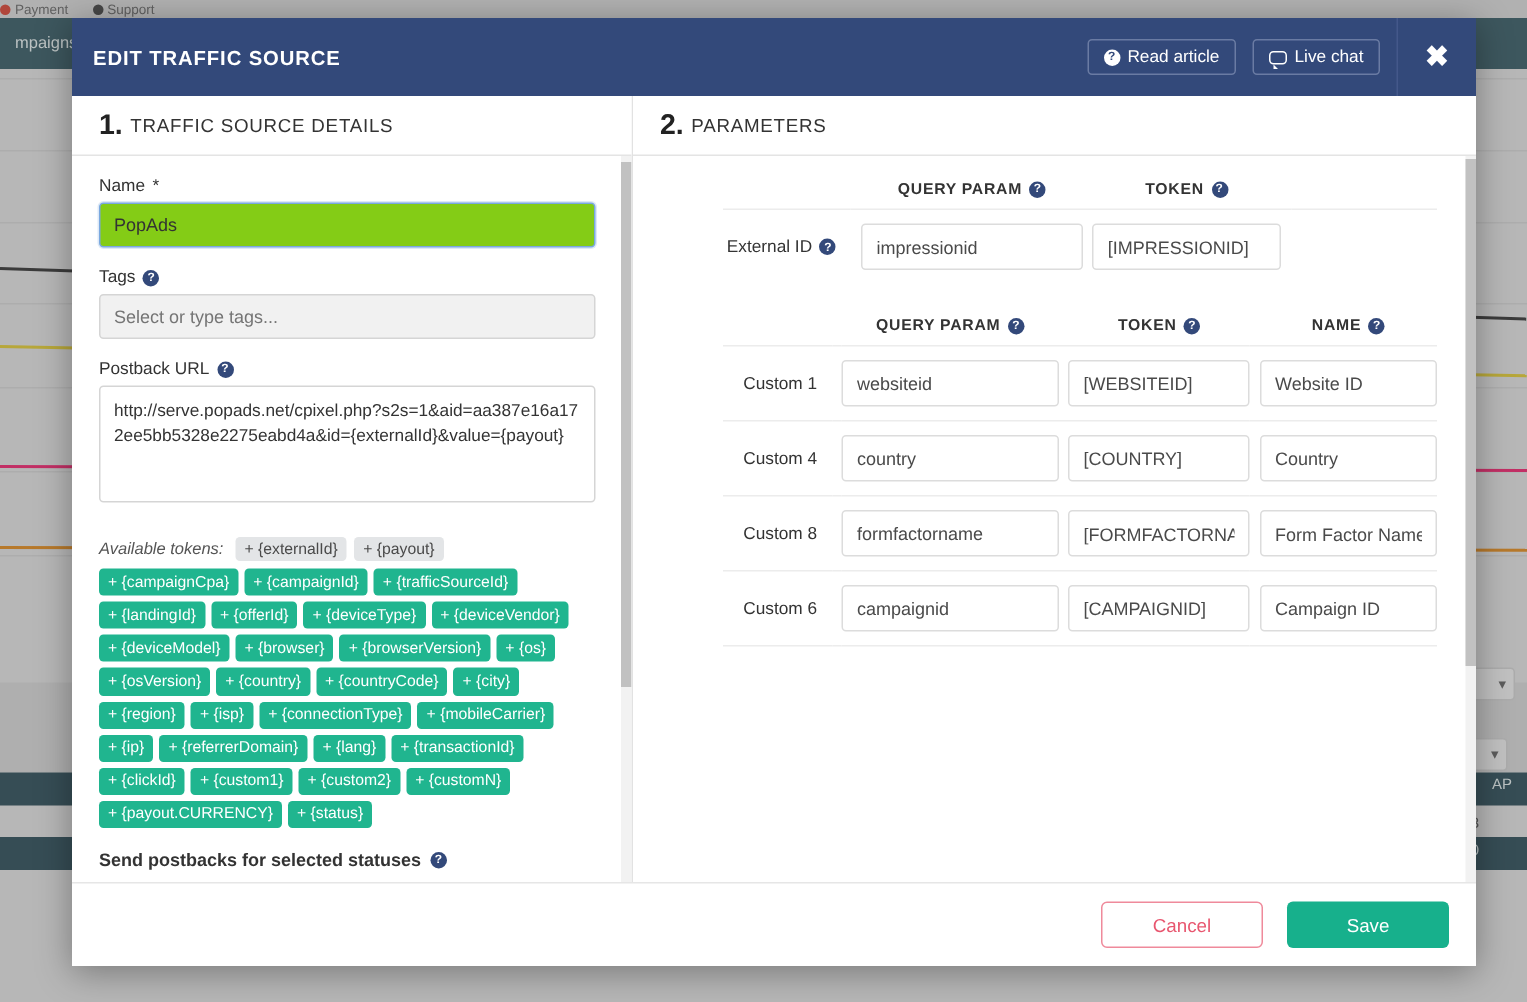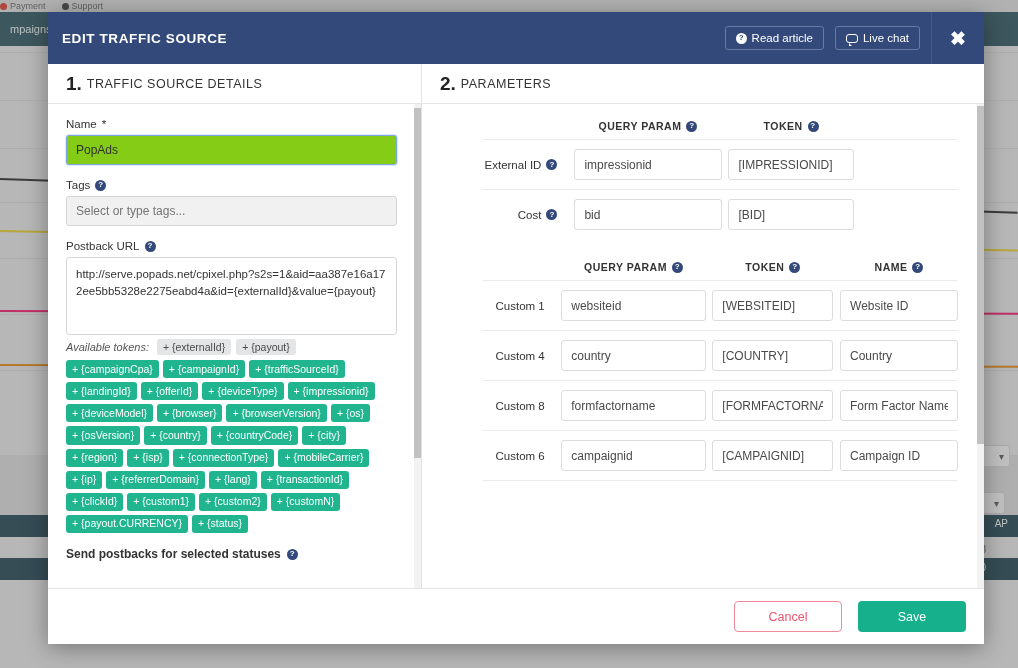--- a/index.html
+++ b/index.html
@@ -385,20 +385,6 @@
                   <td class="c-f"><input class="cellinp" value="impressionid" style=""></td>
                   <td class="c-gap"></td>
                   <td class="c-f"><input class="cellinp" value="[IMPRESSIONID]" style=""></td>
-                  <td class="c-gap"></td>
-                  <td class="c-f"></td>
-                </tr>
-                <tr>
-                  <td class="c-label">
-                    <div class="rowlabel">
-                      <span>Cost</span>
-                      <span class="help-dot">?</span>
-                    </div>
-                  </td>
-                  <td class="c-gap"></td>
-                  <td class="c-f"><input class="cellinp" value="bid" style=""></td>
-                  <td class="c-gap"></td>
-                  <td class="c-f"><input class="cellinp" value="[BID]" style=""></td>
                   <td class="c-gap"></td>
                   <td class="c-f"></td>
                 </tr>

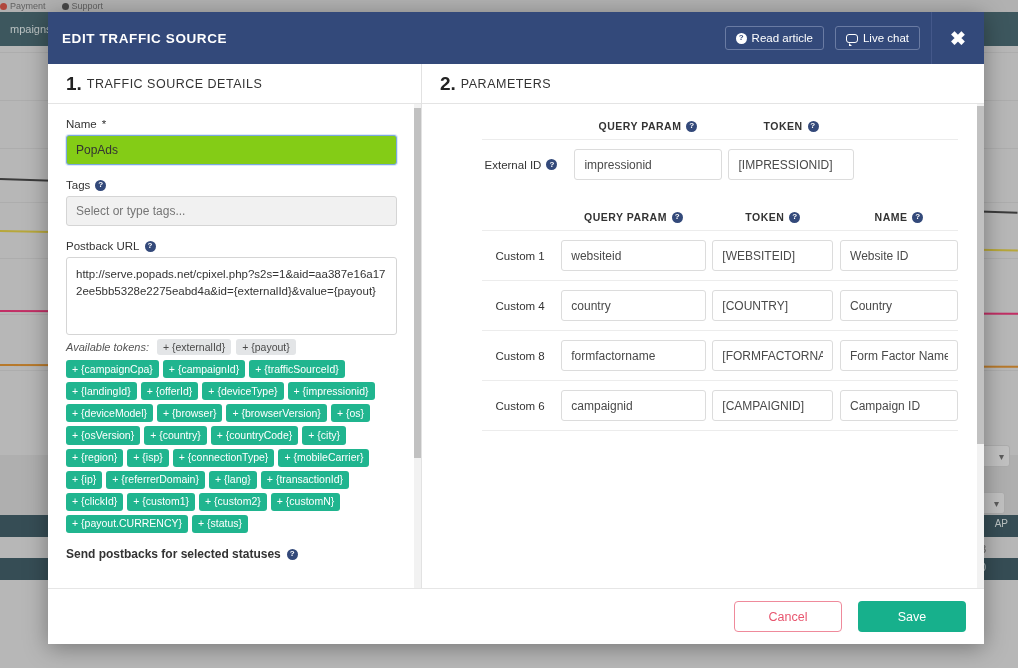--- a/index.html
+++ b/index.html
@@ -136,7 +136,7 @@
   }
   .spacer14 { height: 14px; }
 
-  .tokens-row1 { display: flex; align-items: center; flex-wrap: wrap; gap: 5px; margin-top: 0; }
+  .tokens-row1 { display: flex; align-items: center; flex-wrap: wrap; gap: 5px; margin-top: 18px; }
   .tok-caption { font-size: 11px; color: #555; font-style: italic; margin-right: 3px; }
   .chip-grey {
     background: #e3e5e7; color: #4a4a4a; border-radius: 3px;

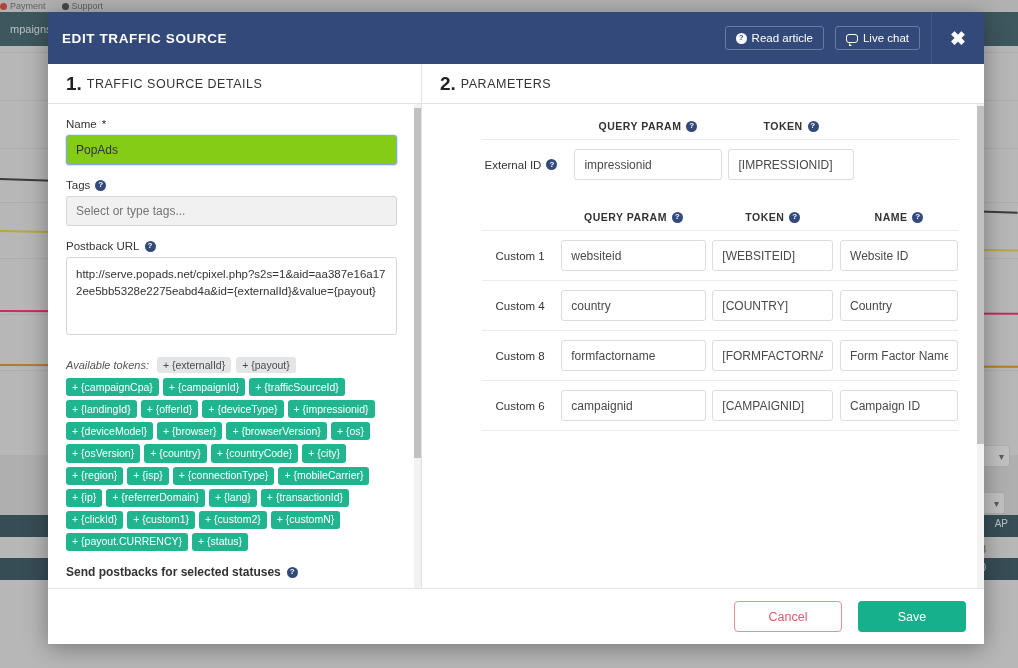--- a/index.html
+++ b/index.html
@@ -305,7 +305,7 @@
               <span class="chip-green">+ {landingId}</span>
               <span class="chip-green">+ {offerId}</span>
               <span class="chip-green">+ {deviceType}</span>
-              <span class="chip-green">+ {impressionid}</span>
+              <span class="chip-green">+ {deviceVendor}</span>
               <span class="chip-green">+ {deviceModel}</span>
               <span class="chip-green">+ {browser}</span>
               <span class="chip-green">+ {browserVersion}</span>

